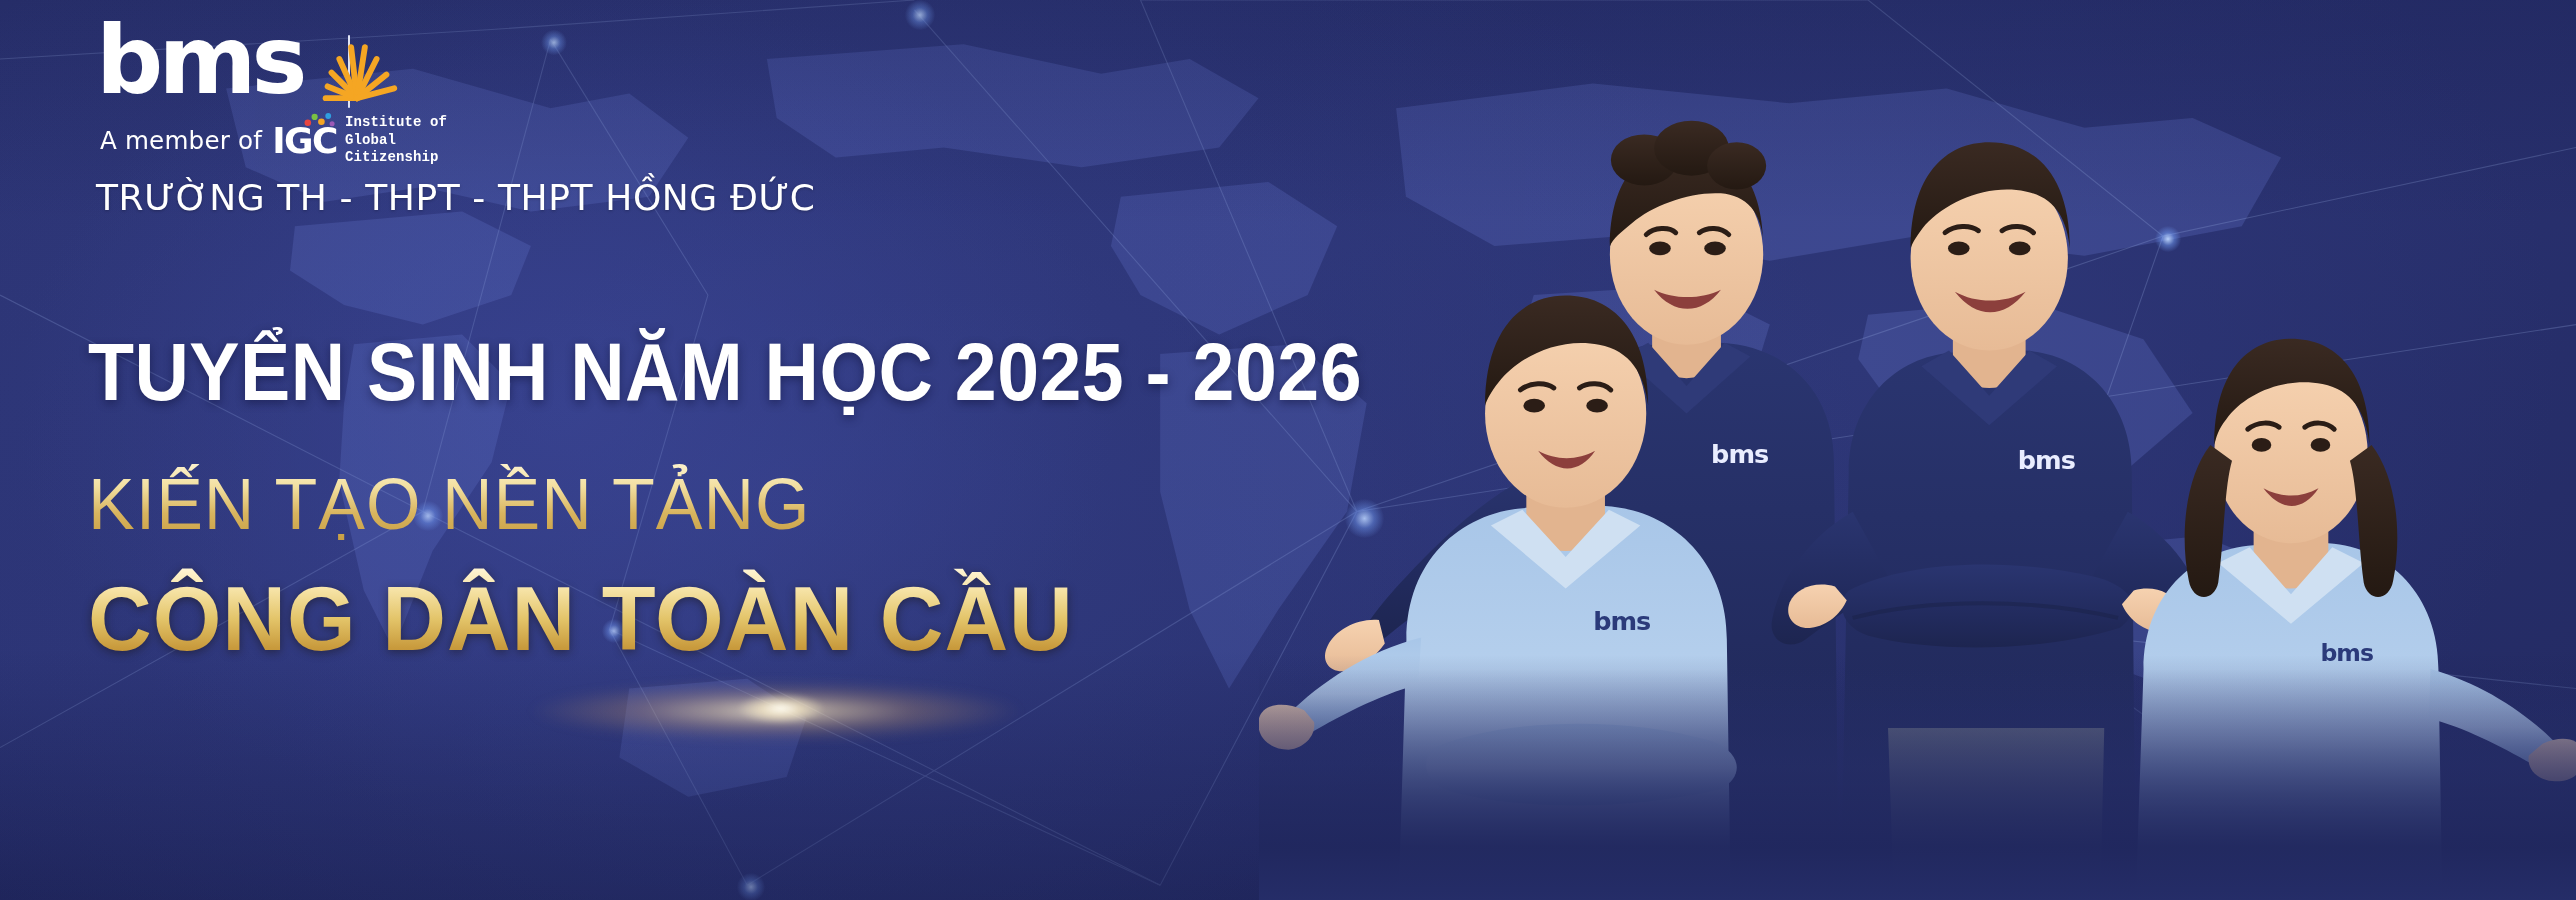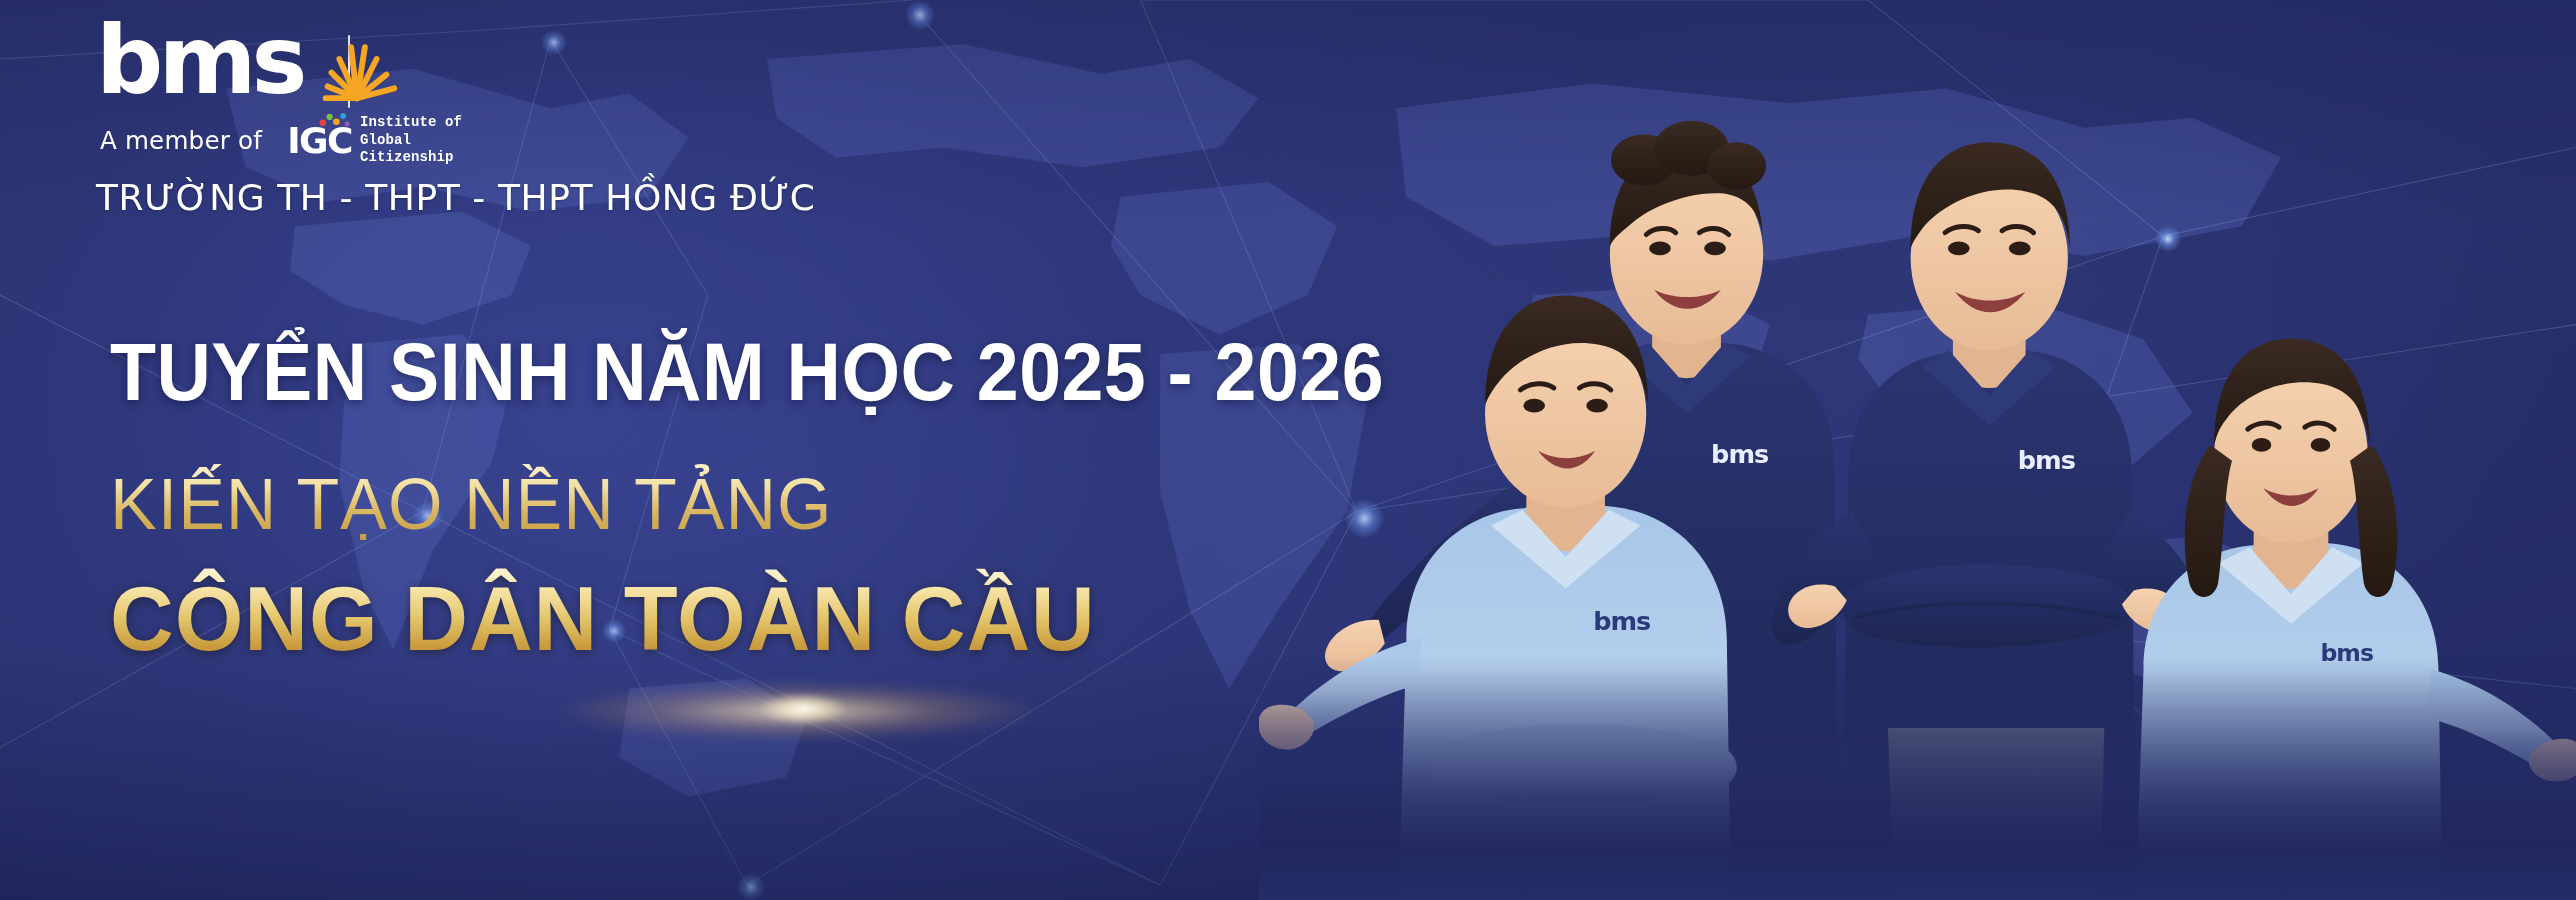--- a/index.html
+++ b/index.html
@@ -40,7 +40,7 @@
     font-family:"DejaVu Sans", sans-serif; font-weight:700; font-size:65px;
     color:#ffffff; letter-spacing:-1px; line-height:1; margin-top:23.6px;
   }
-  .member-row{ display:flex; align-items:center; gap:25px; margin:5.9px 0 0 3.9px; }
+  .member-row{ display:flex; align-items:center; gap:10px; margin:5.9px 0 0 3.9px; }
   .member-text{
     font-family:"DejaVu Sans", sans-serif; font-size:24.6px; color:#ffffff; letter-spacing:0.2px; font-weight:400;
   }

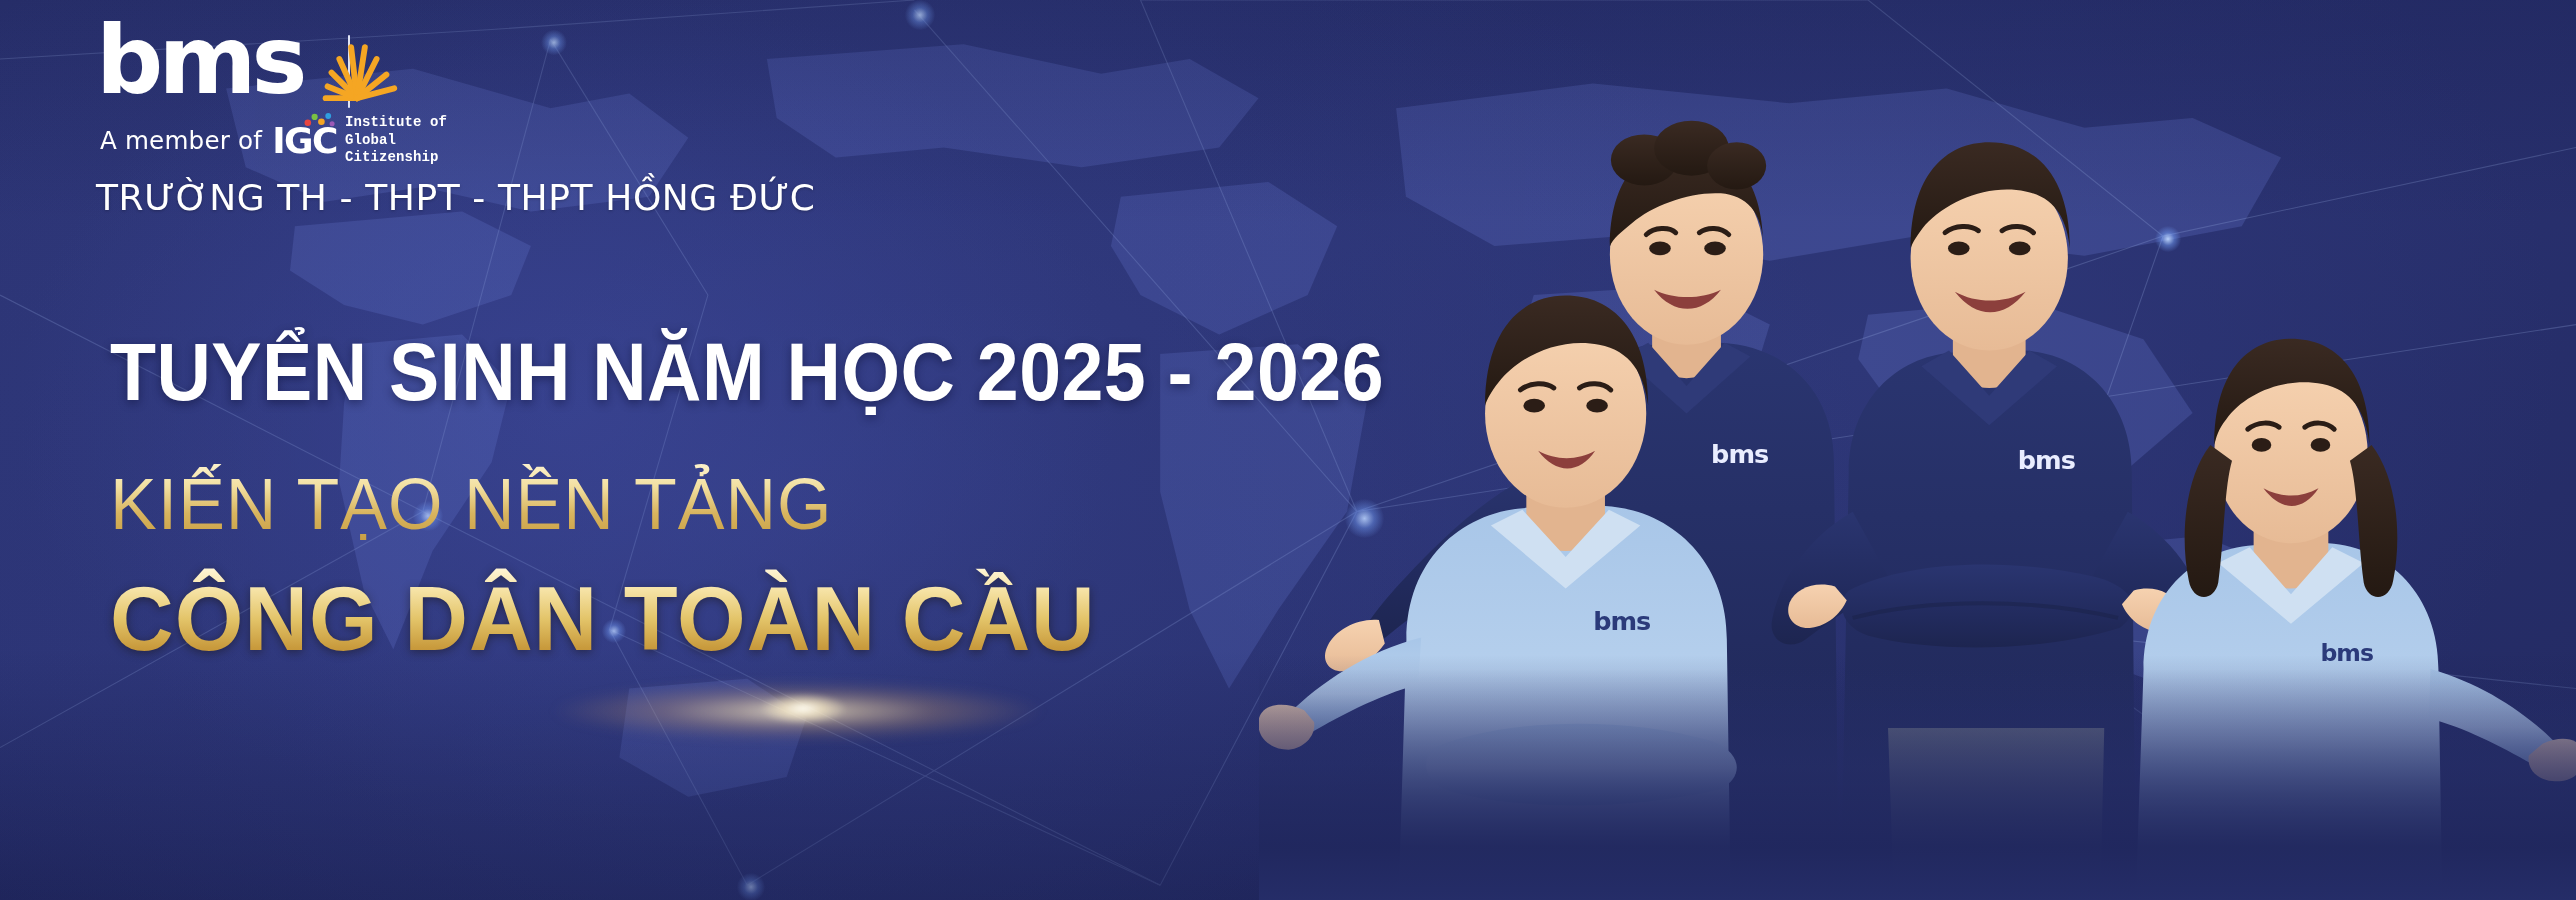--- a/index.html
+++ b/index.html
@@ -61,7 +61,7 @@
   }
 
   
-  .copy{ position:absolute; left:110px; top:326px; z-index:6; }
+  .copy{ position:absolute; left:88px; top:326px; z-index:6; }
   .headline{
     font-family:"Liberation Sans", sans-serif; font-weight:700;
     font-size:81px; color:#ffffff; letter-spacing:0.5px; white-space:nowrap;

